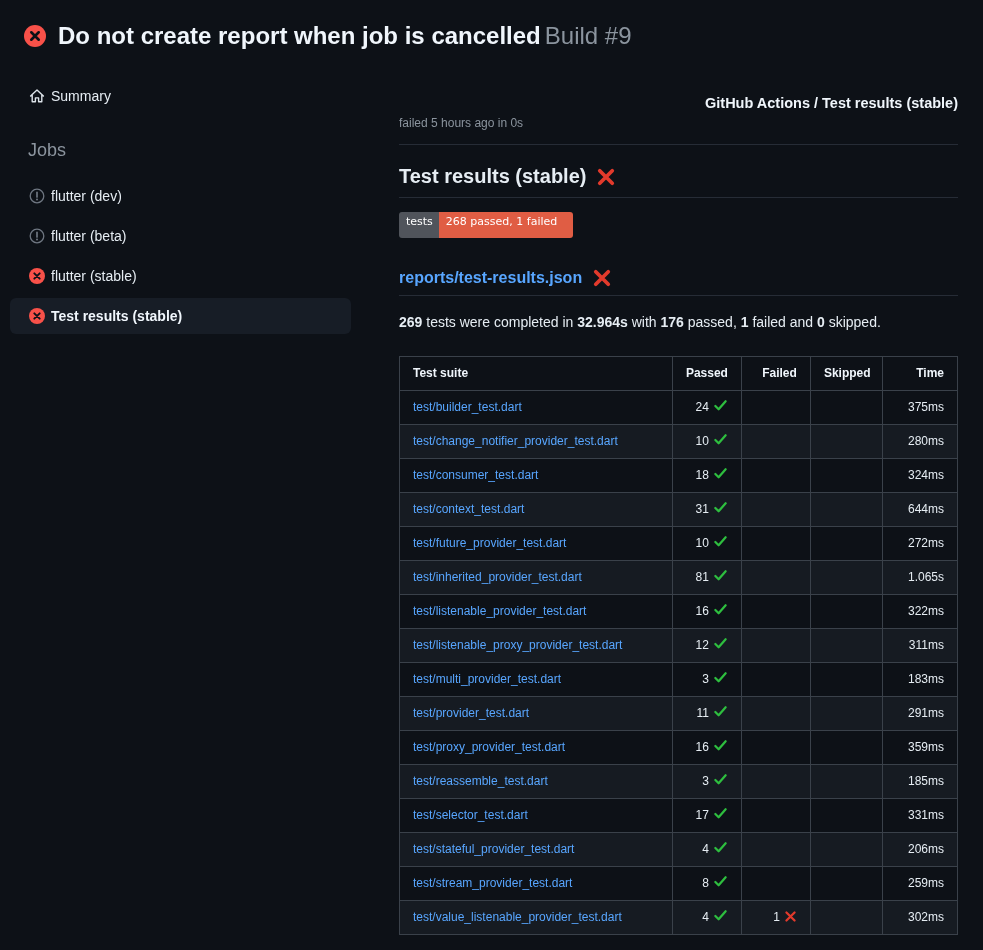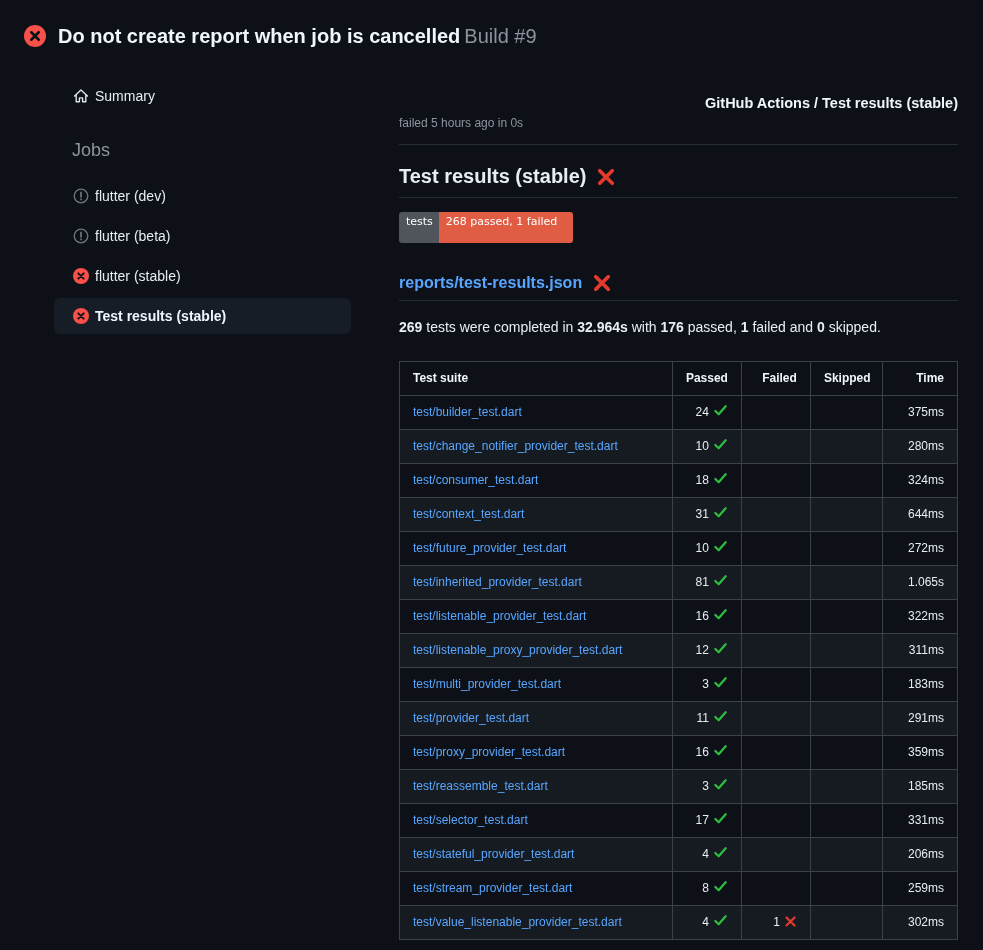--- a/index.html
+++ b/index.html
@@ -15,7 +15,7 @@
     display:flex; align-items:center; gap:12px;
     padding:16px 0 0 24px; height:56px;
   }
-  .run-header h1 { font-size:20px; font-weight:700; color:#f0f6fc; }
+  .run-header h1 { font-size:24px; font-weight:700; color:#f0f6fc; }
   .run-header .build { font-weight:400; color:#8b949e; margin-left:4px; }
 
   

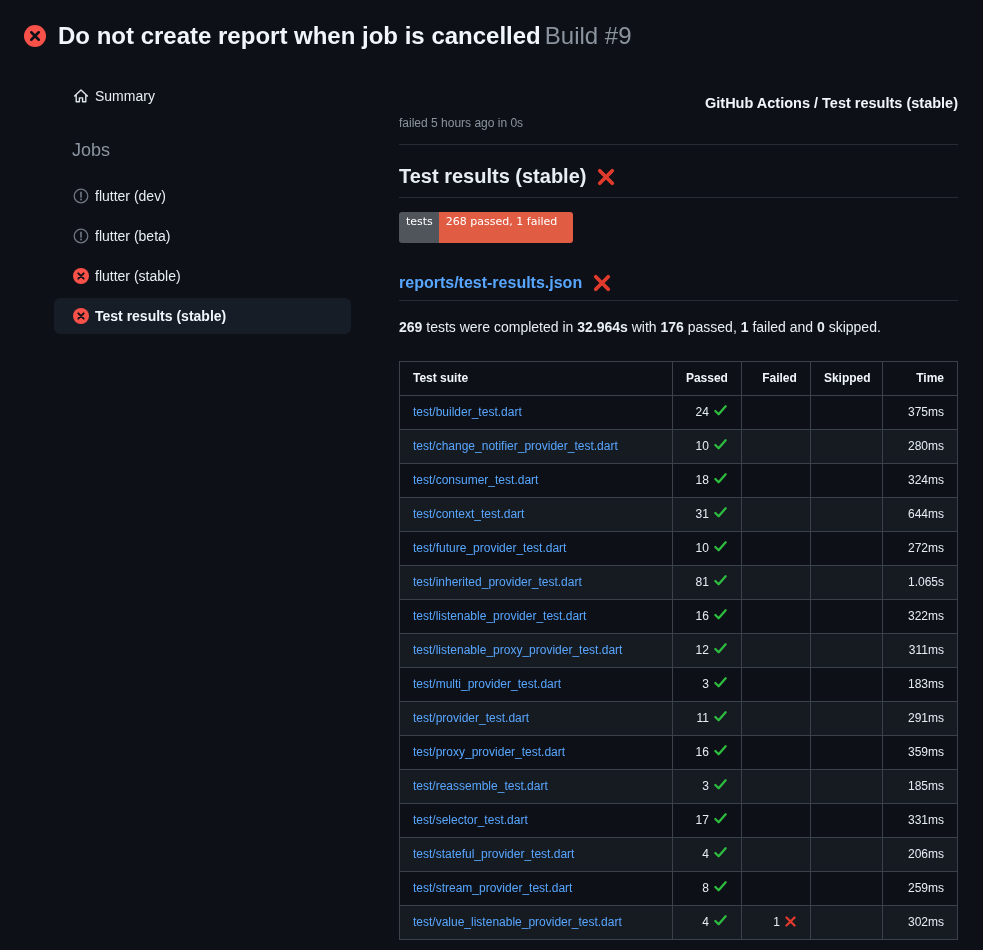--- a/index.html
+++ b/index.html
@@ -20,7 +20,7 @@
 
   
   .layout { display:flex; align-items:flex-start; }
-  .sidebar { width:389px; flex-shrink:0; padding-top:22px;padding-left:44px; }
+  .sidebar { width:389px; flex-shrink:0; padding-top:22px; }
   .main { flex:1; padding:39px 25px 0 10px; min-width:0; }
 
   

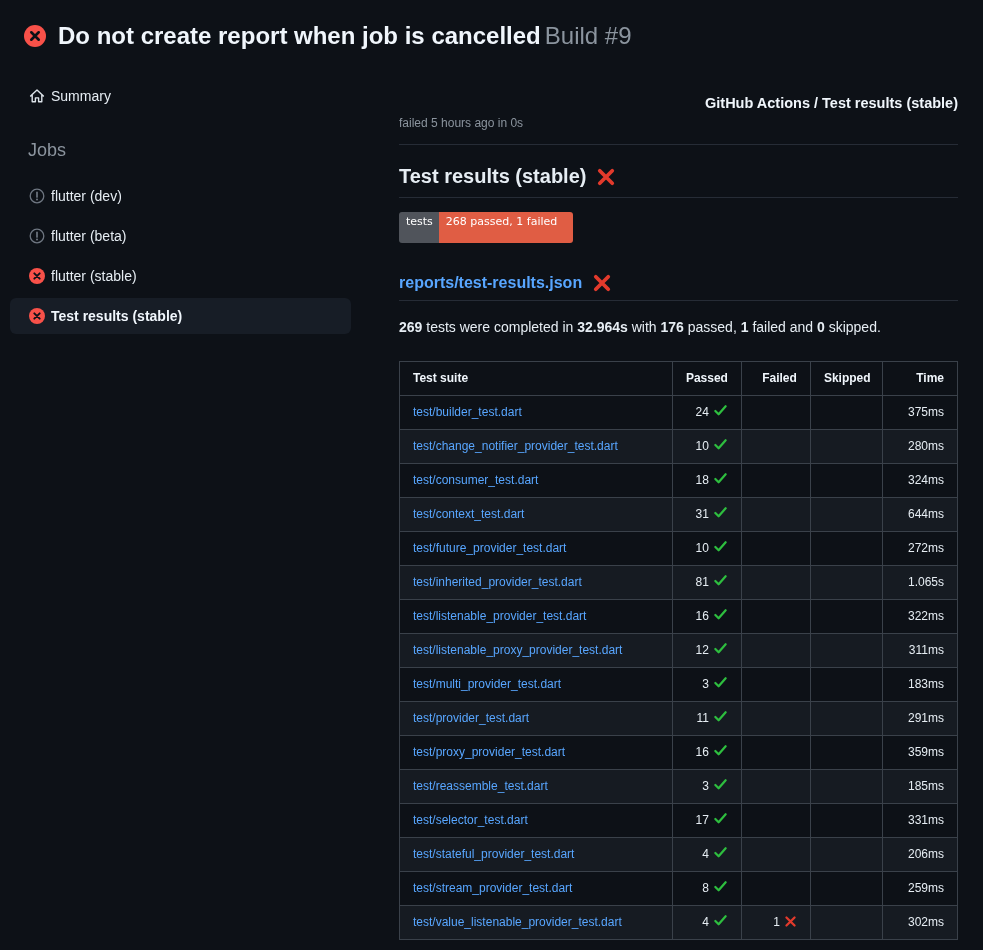--- a/index.html
+++ b/index.html
@@ -54,7 +54,7 @@
     display:inline-flex; margin-top:14px; border-radius:3px; overflow:hidden;
     font-family:"DejaVu Sans",sans-serif; font-size:11px; line-height:14px; color:#ffffff;
   }
-  .badge .badge-label { background:#50545b; padding:3px 6px 14px 7px; }
+  .badge .badge-label { background:#50545b; padding:3px 6px 9px 7px; }
   .badge .badge-value { background:#e05d44; padding:3px 16px 3px 7px; }
 
   p.summary-line { margin-top:18px; font-size:14px; color:#e6edf3; }

